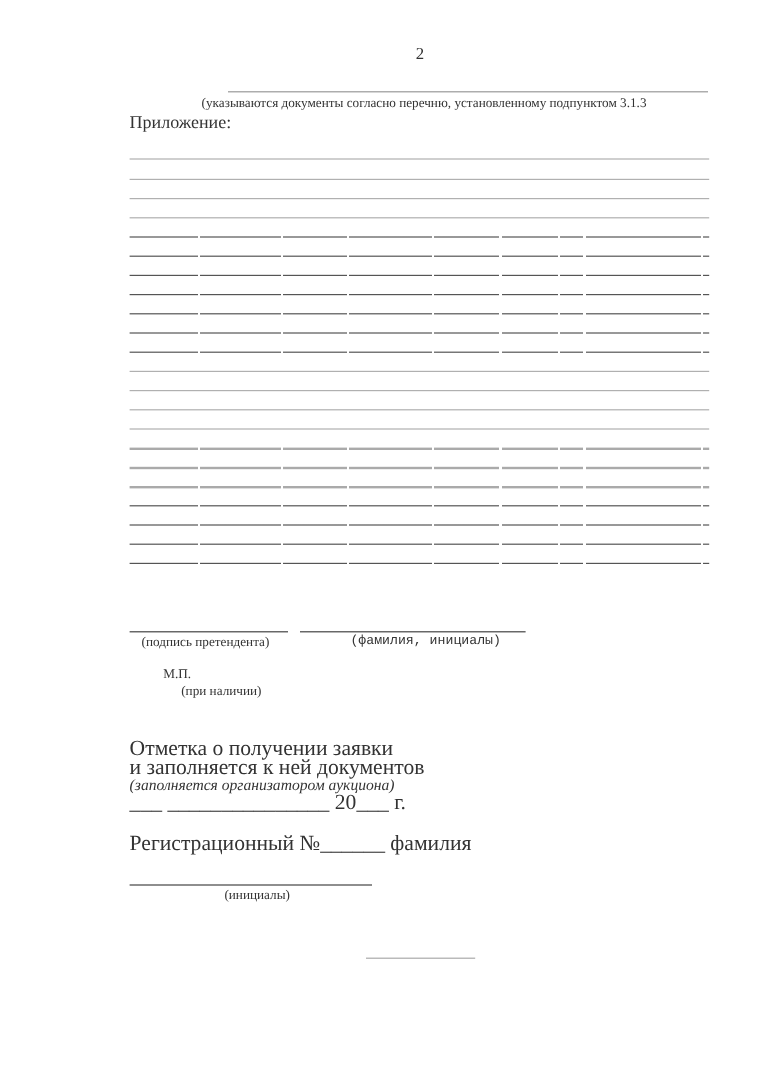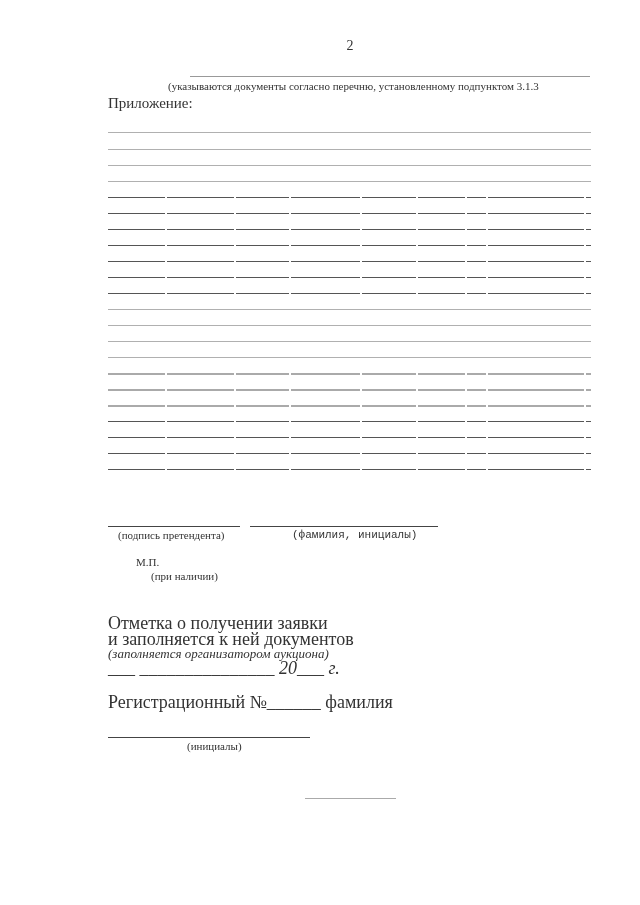--- a/index.html
+++ b/index.html
@@ -86,7 +86,7 @@
 <div class="abs normal" style="left:108px; top:613px;">Отметка о получении заявки</div>
 <div class="abs normal" style="left:108px; top:629px;">и заполняется к ней документов</div>
 <div class="abs tiny" style="left:108px; top:646px;">(заполняется организатором аукциона)</div>
-<div class="abs normal" style="left:108px; top:658px;font-style:italic;">___ _______________ 20___ г.</div>
+<div class="abs normal" style="left:108px; top:658px;">___ _______________ 20___ г.</div>
 
 <div class="abs normal" style="left:108px; top:692px;">Регистрационный №______ фамилия</div>
 

